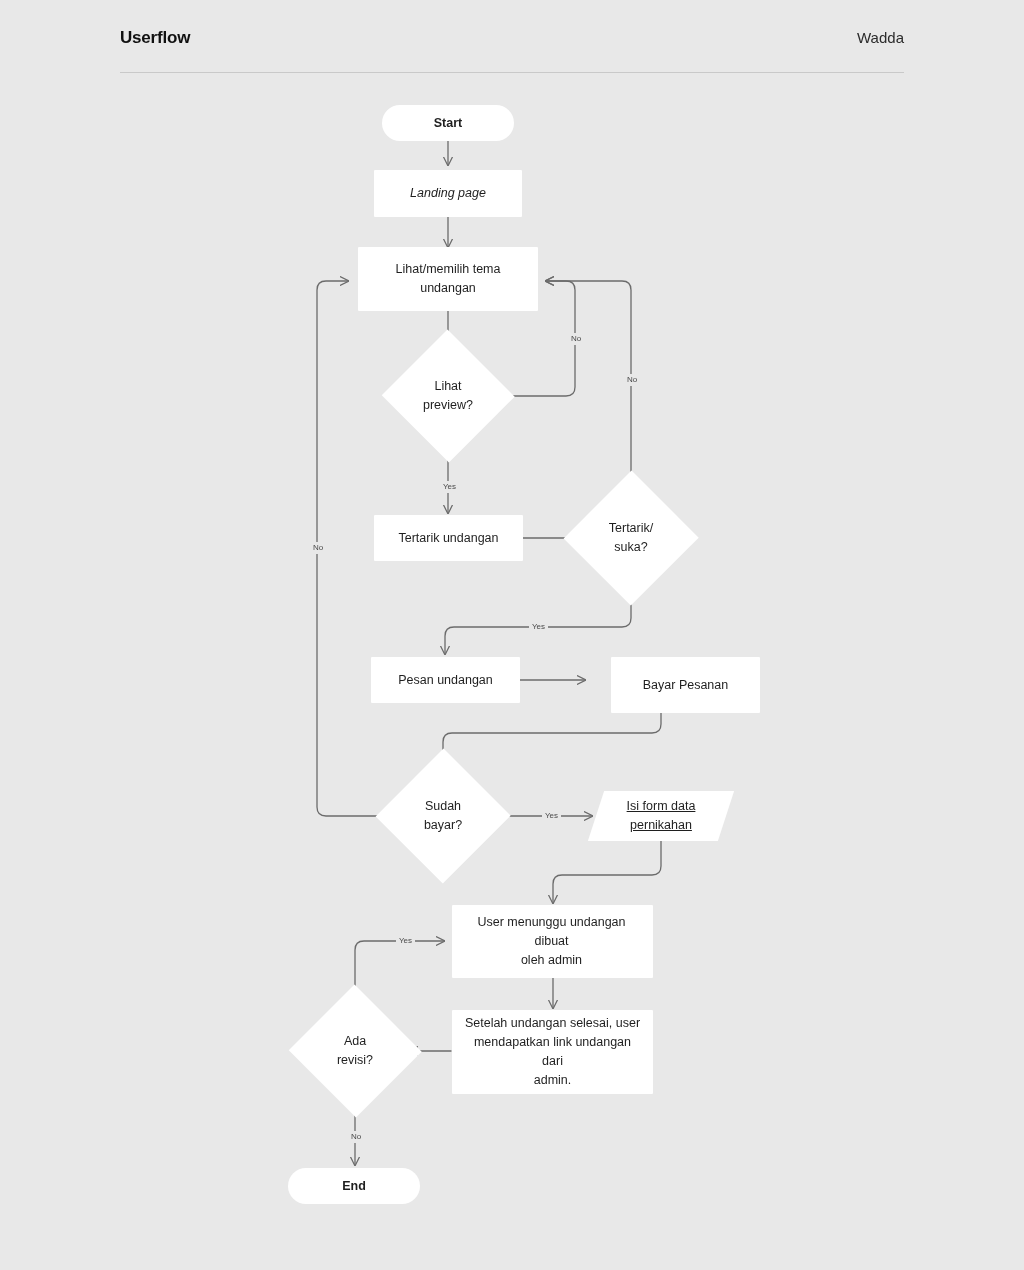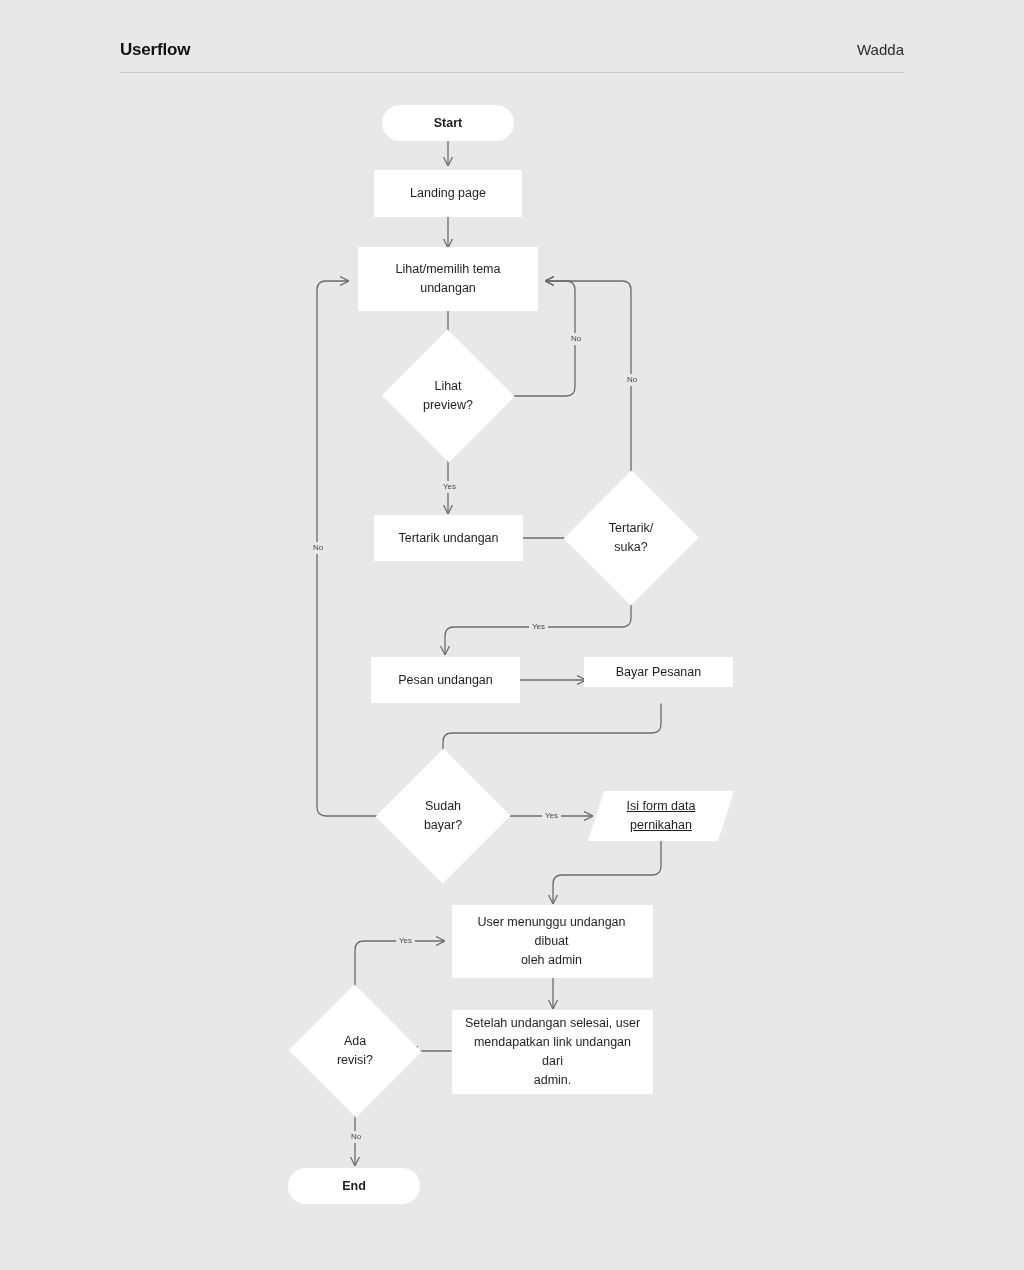--- a/index.html
+++ b/index.html
@@ -29,7 +29,7 @@
     width: 784px;
     height: 44px;
     display: flex;
-    align-items: center;
+    align-items: flex-start;
     justify-content: space-between;
   }
   .header-title {

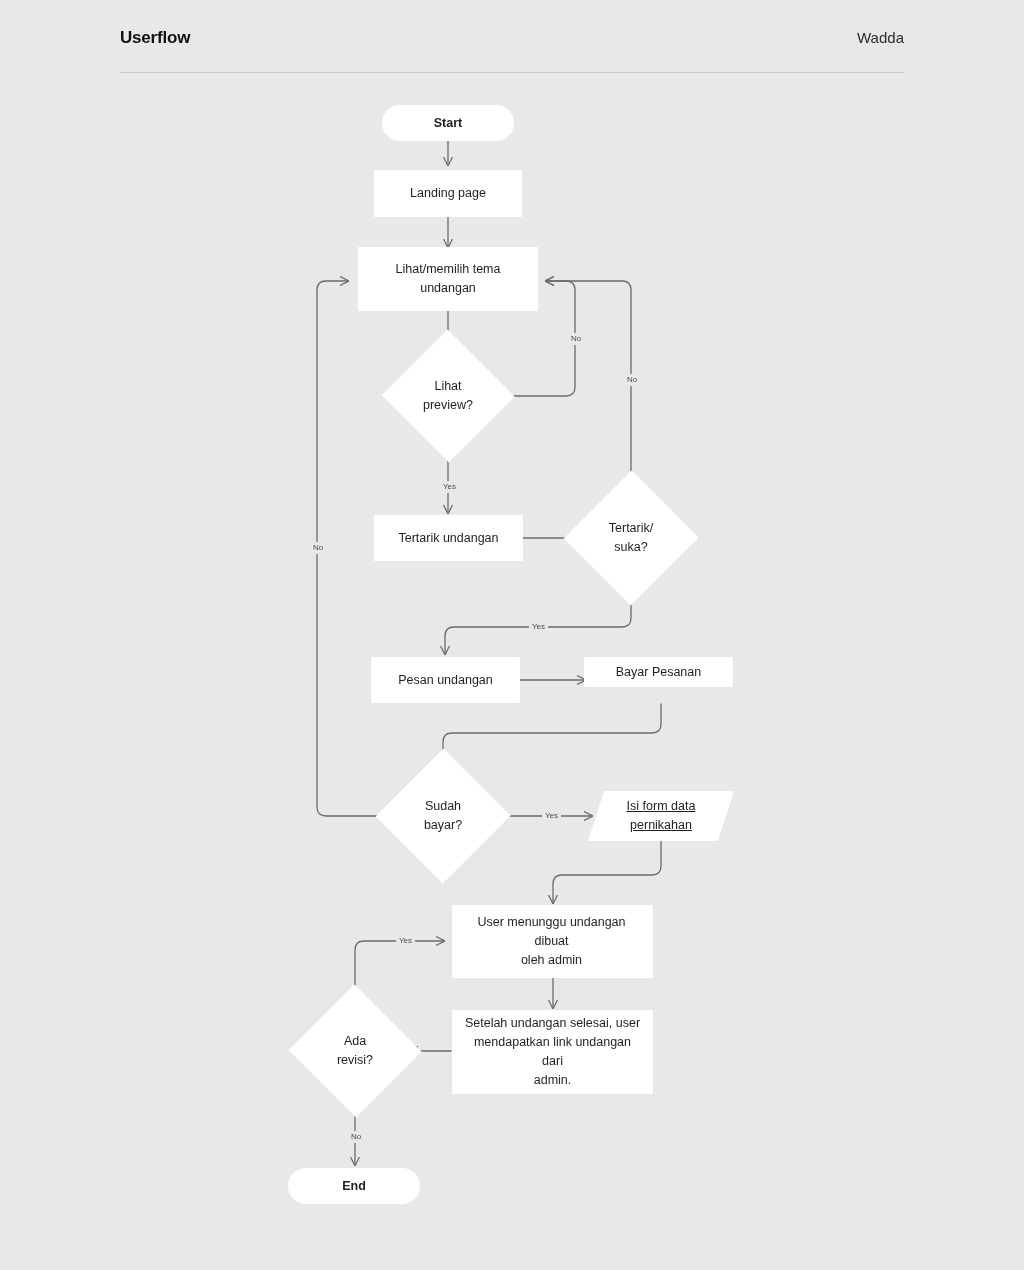--- a/index.html
+++ b/index.html
@@ -200,7 +200,7 @@
       <span>Start</span>
     </div>
 
-    <div class="node process" style="left:374px; top:170px; width:148px; height:47px;">
+    <div class="node process" style="left:374px; top:170px; width:148px; height:47px;font-style:italic;">
       <span>Landing page</span>
     </div>
 

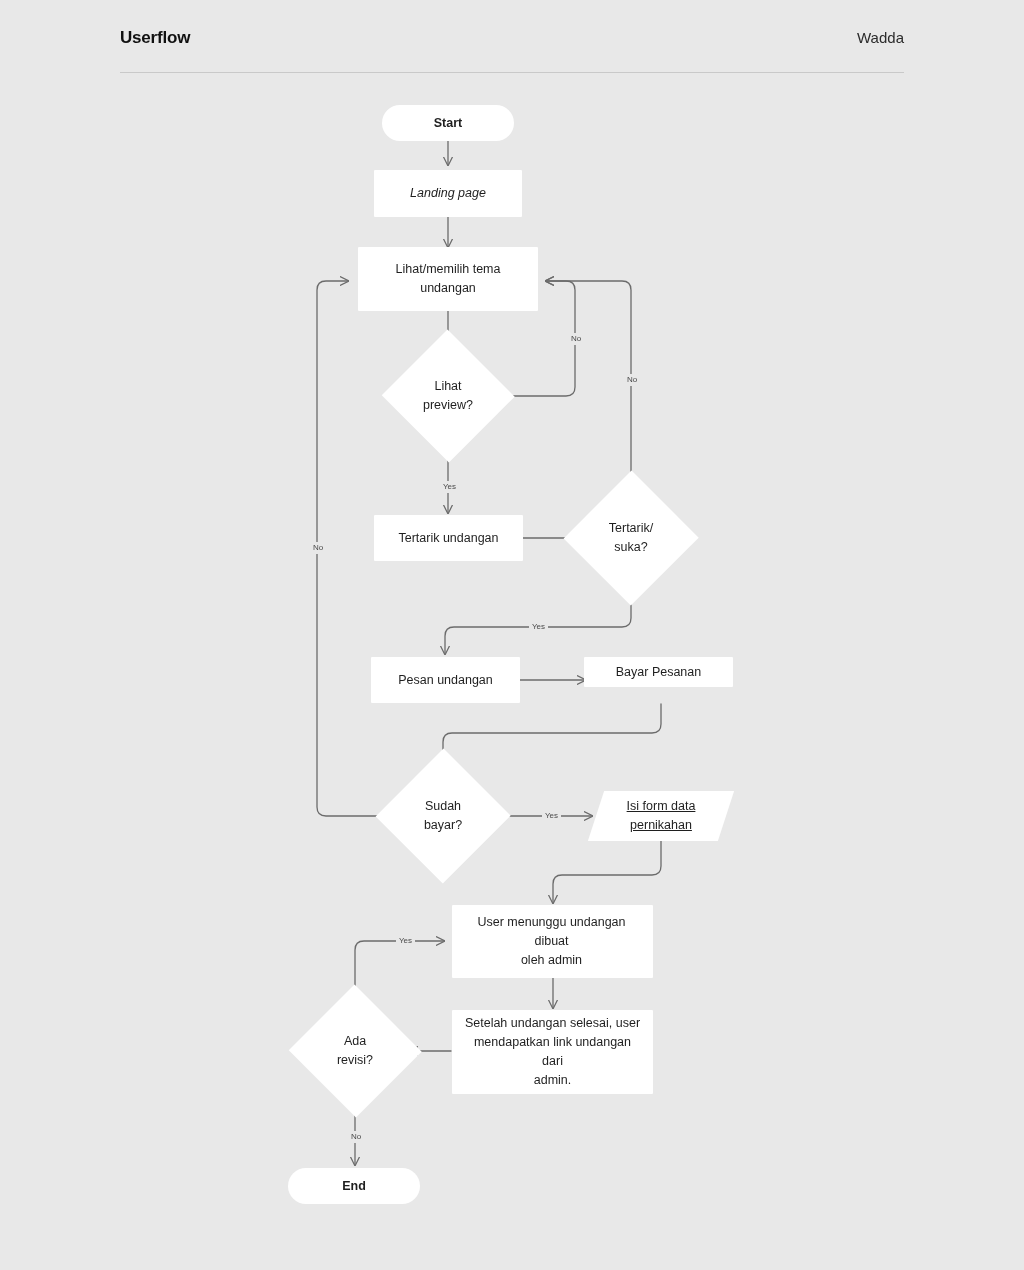--- a/index.html
+++ b/index.html
@@ -232,7 +232,7 @@
       <span>Pesan undangan</span>
     </div>
 
-    <div class="node process" style="left:584px; top:657px; width:149px; height:30px;">
+    <div class="node process" style="left:611px; top:657px; width:149px; height:56px;">
       <span>Bayar Pesanan</span>
     </div>
 

